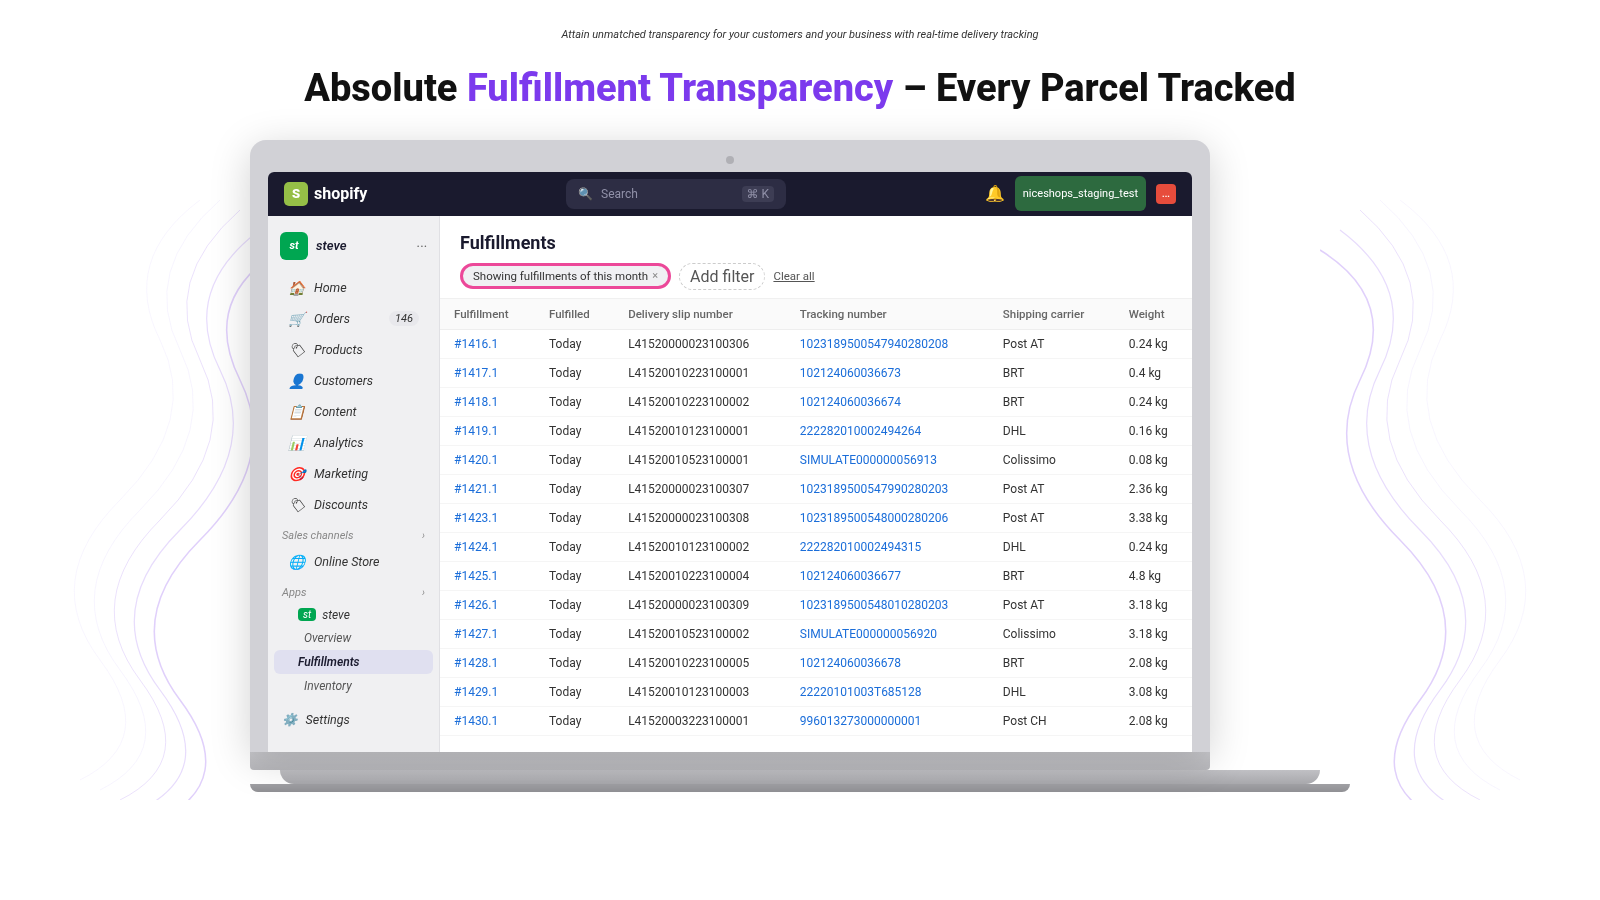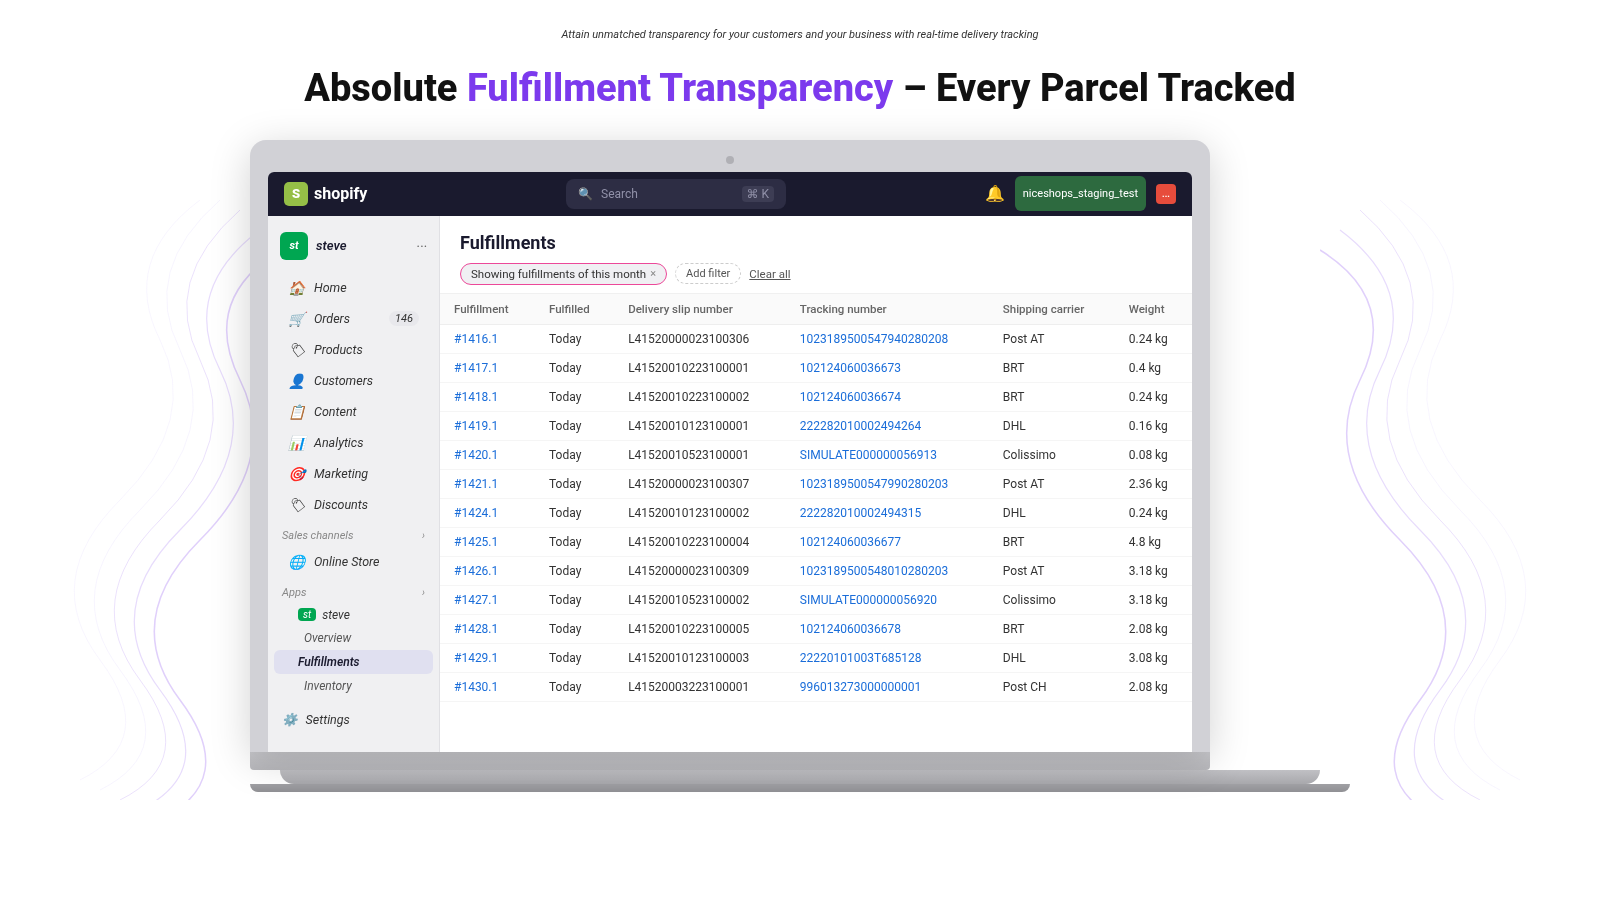--- a/index.html
+++ b/index.html
@@ -321,7 +321,7 @@
     }
     .filter-chip {
       background: #f0f0f3;
-      border: 1px solid #ec4899;
+      border: 3px solid #ec4899;
       border-radius: 16px;
       padding: 3px 10px;
       font-size: 11.5px;

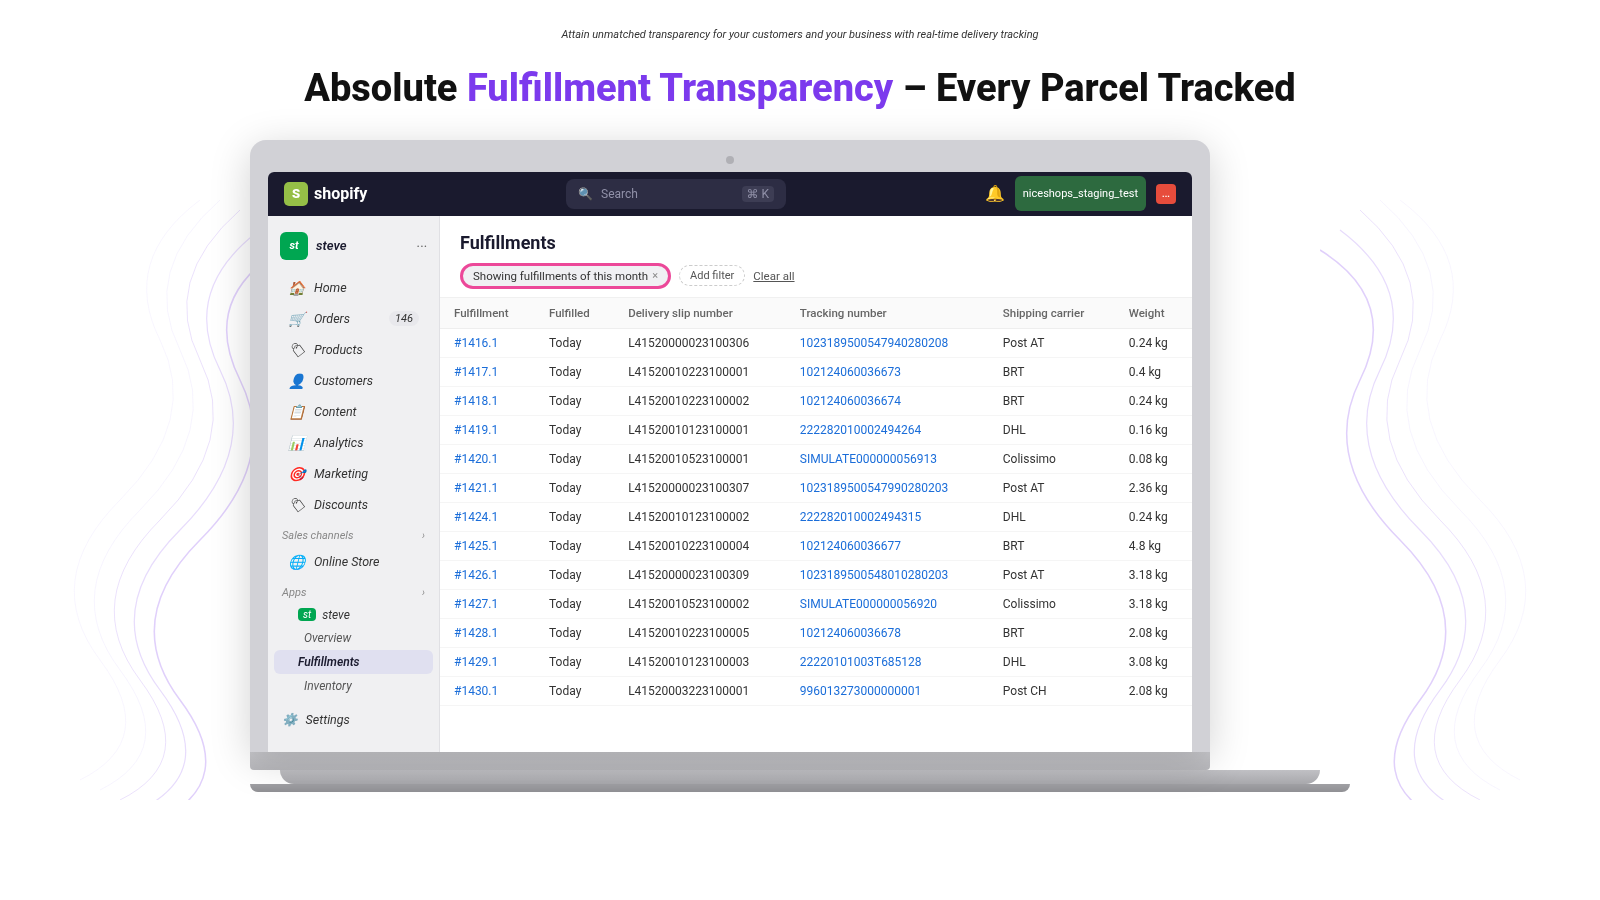--- a/index.html
+++ b/index.html
@@ -337,7 +337,7 @@
     }
     .filter-add {
       color: #555;
-      font-size: 11px;
+      font-size: 16px;
       border: 1px dashed #ccc;
       border-radius: 16px;
       padding: 3px 10px;

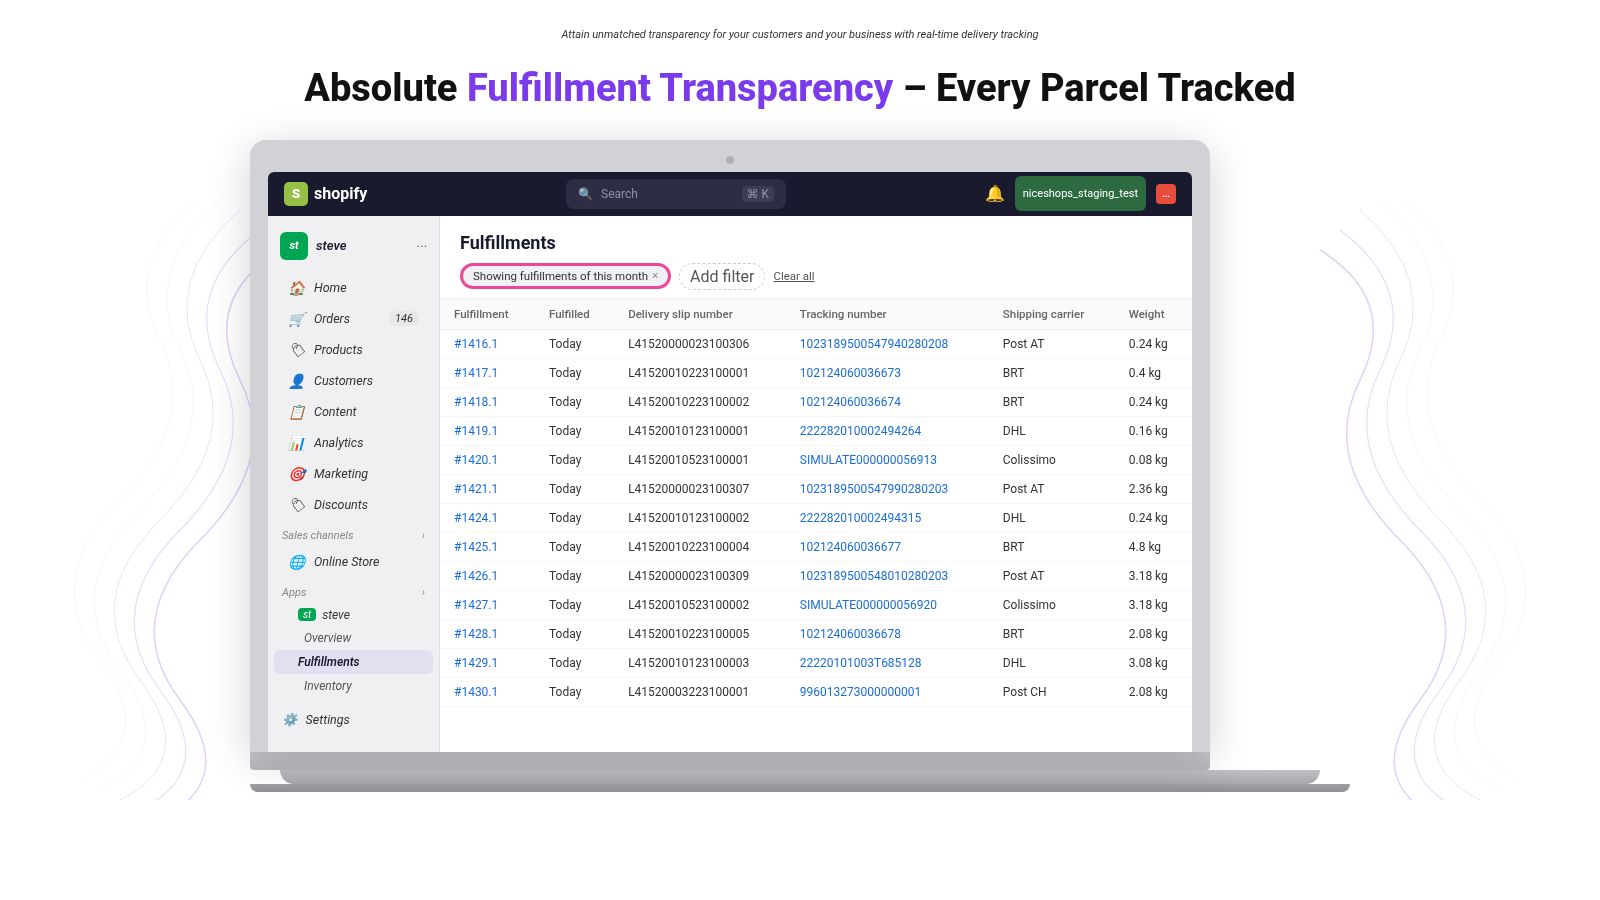--- a/index.html
+++ b/index.html
@@ -572,6 +572,14 @@
       <td>2.36 kg</td>
     </tr>
                 <tr>
+      <td><a href="#" class="link-blue">#1423.1</a></td>
+      <td>Today</td>
+      <td>L41520000023100308</td>
+      <td><a href="#" class="link-blue">1023189500548000280206</a></td>
+      <td>Post AT</td>
+      <td>3.38 kg</td>
+    </tr>
+                <tr>
       <td><a href="#" class="link-blue">#1424.1</a></td>
       <td>Today</td>
       <td>L41520010123100002</td>

